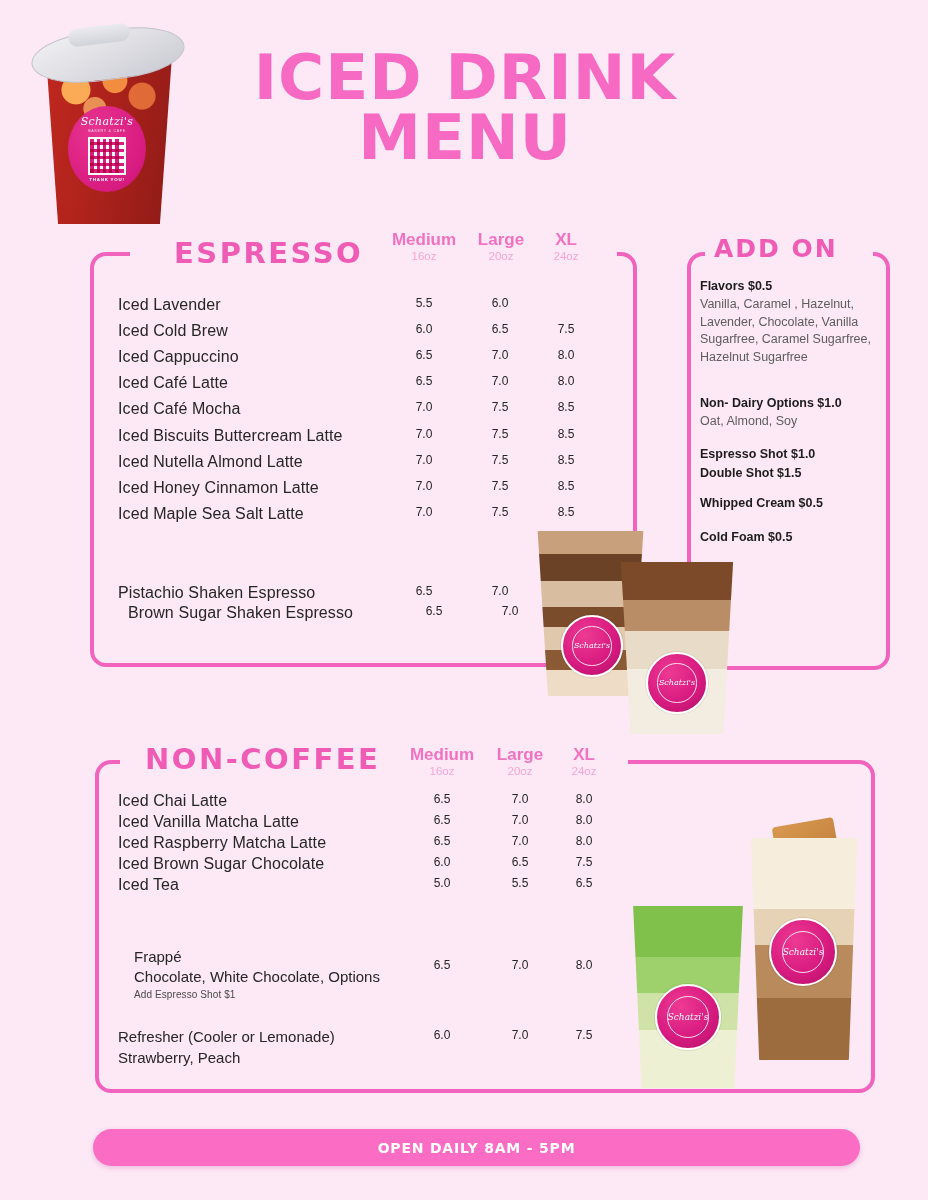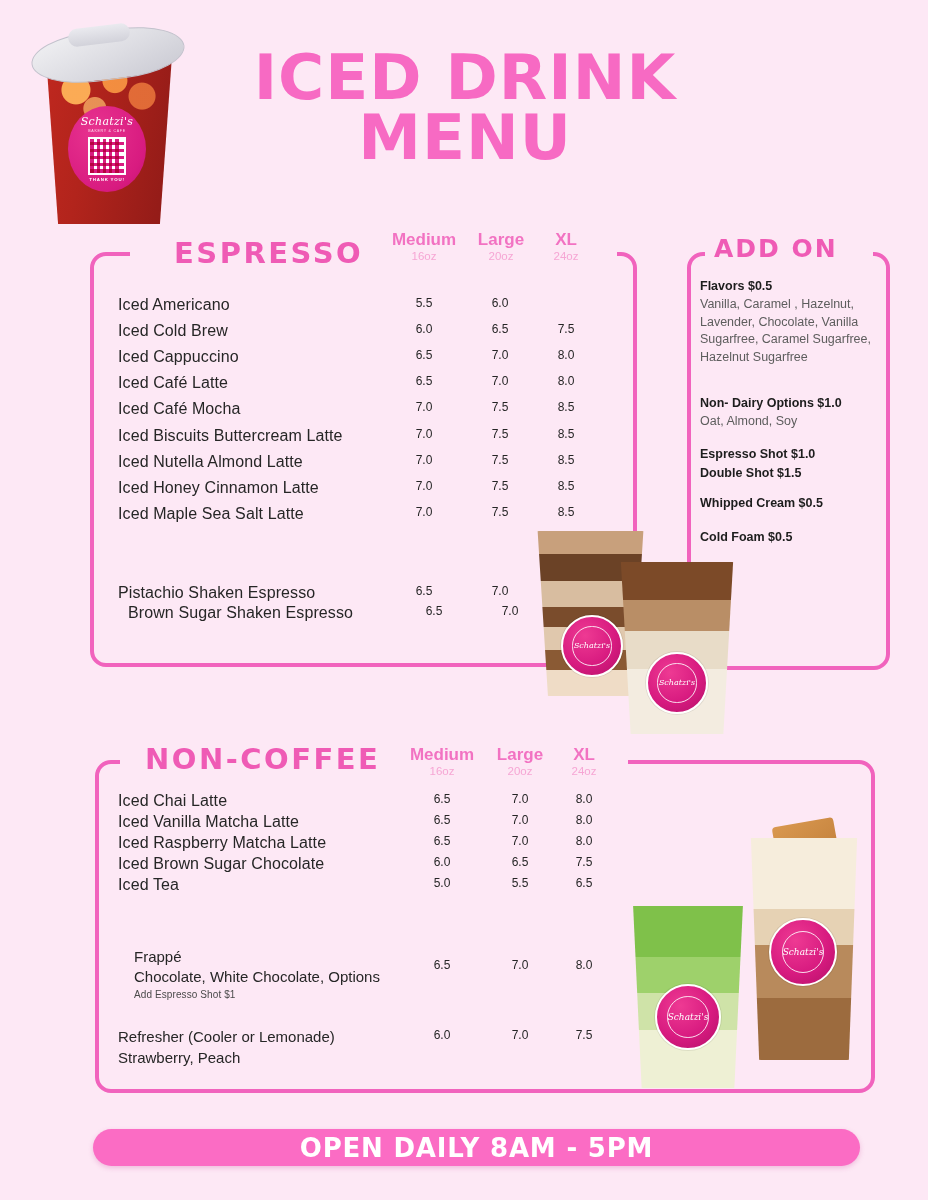--- a/index.html
+++ b/index.html
@@ -200,7 +200,7 @@
   </div>
 
   <div class="item-row" style="left:118px; top:296px;">
-    <span class="item-name">Iced Americano</span>
+    <span class="item-name">Iced Lavender</span>
     <span class="price" style="left:276px; top:0;">5.5</span>
     <span class="price" style="left:352px; top:0;">6.0</span>
     <span class="price" style="left:418px; top:0;"></span>

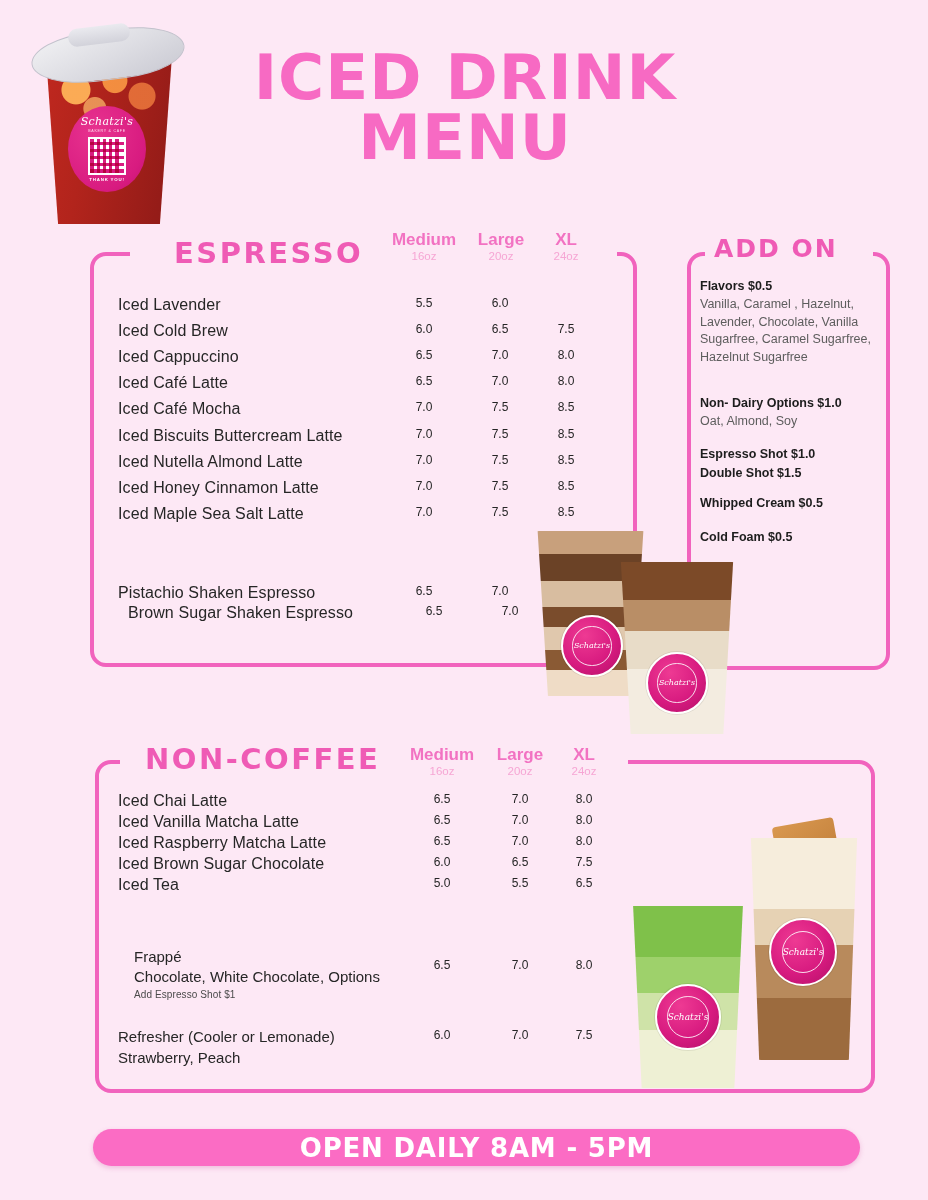--- a/index.html
+++ b/index.html
@@ -152,7 +152,7 @@
   }
   .footer-banner span {
     font-family: "DejaVu Sans", sans-serif;
-    font-weight: 900; font-size: 26px; color: #ffffff; letter-spacing: .8px;
+    font-weight: 900; font-size: 14px; color: #ffffff; letter-spacing: .8px;
   }
 </style>
 </head>

